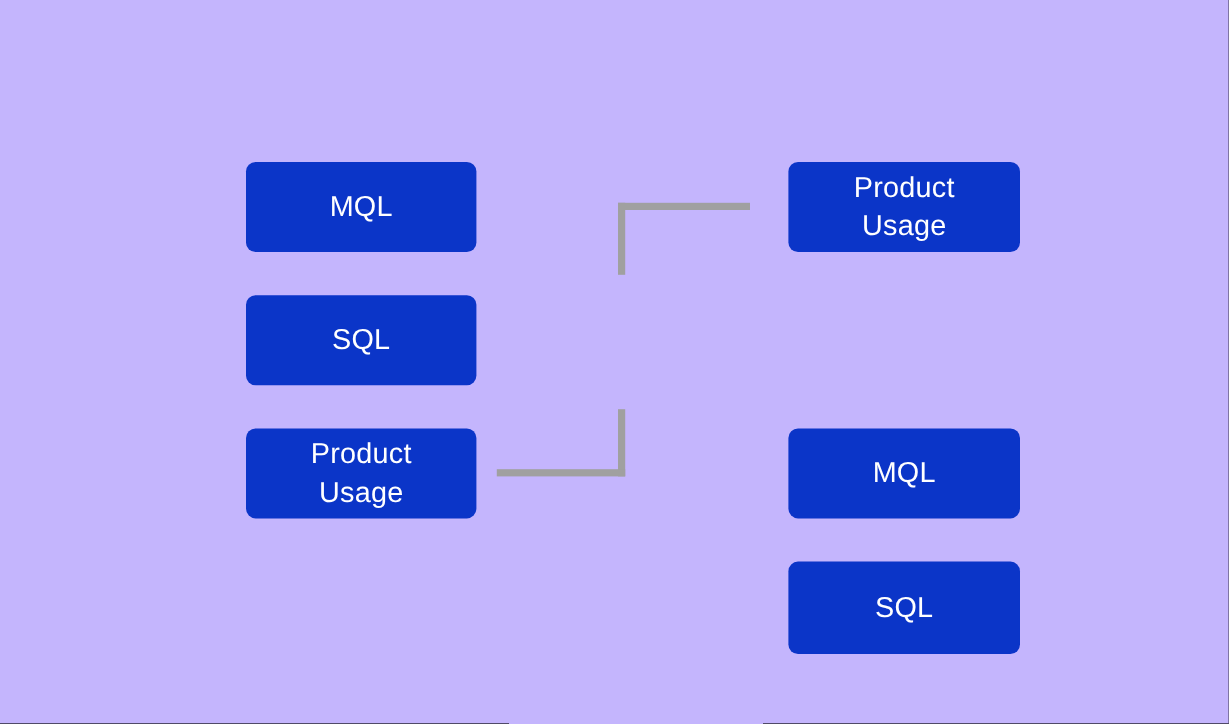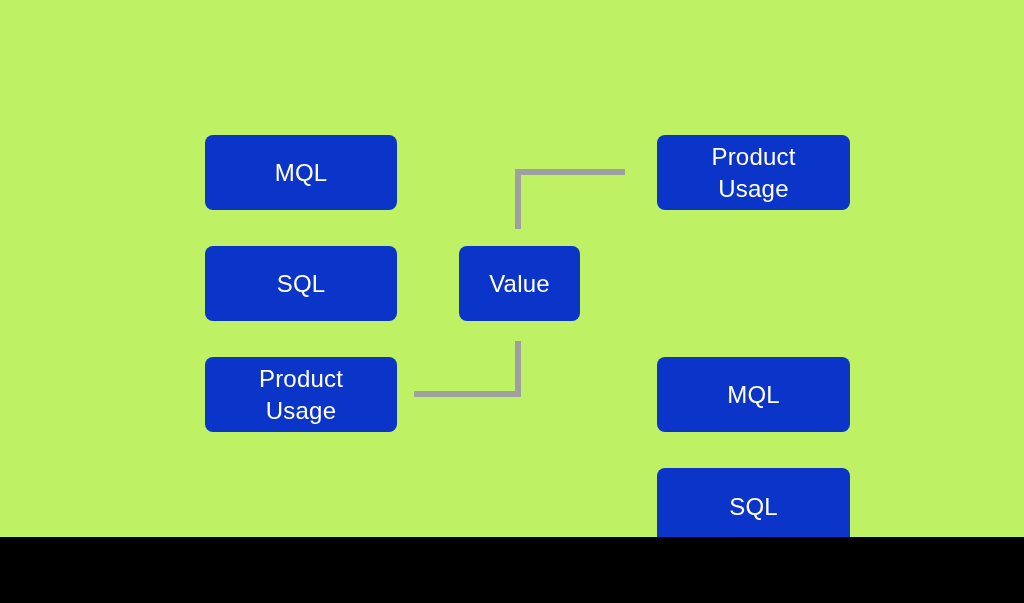--- a/index.html
+++ b/index.html
@@ -13,8 +13,8 @@
   #canvas {
     position: relative;
     width: 1024px;
-    height: 537px;
-    background: #bef264;
+    height: 603px;
+    background: #c4b5fd;
     overflow: hidden;
   }
   .node {

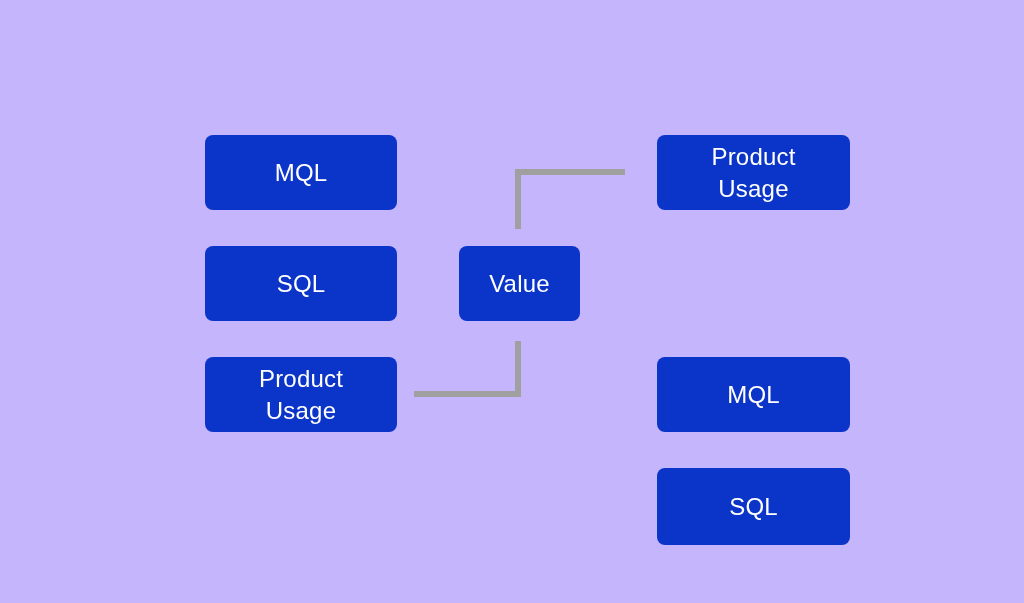--- a/index.html
+++ b/index.html
@@ -51,7 +51,6 @@
   <div class="node" style="left:205px; top:357px; width:192px; height:75px;">Product
 Usage</div>
 
-  <div class="node" style="left:459px; top:246px; width:121px; height:75px;">Value</div>
 
   <div class="node" style="left:657px; top:135px; width:193px; height:75px;">Product
 Usage</div>

